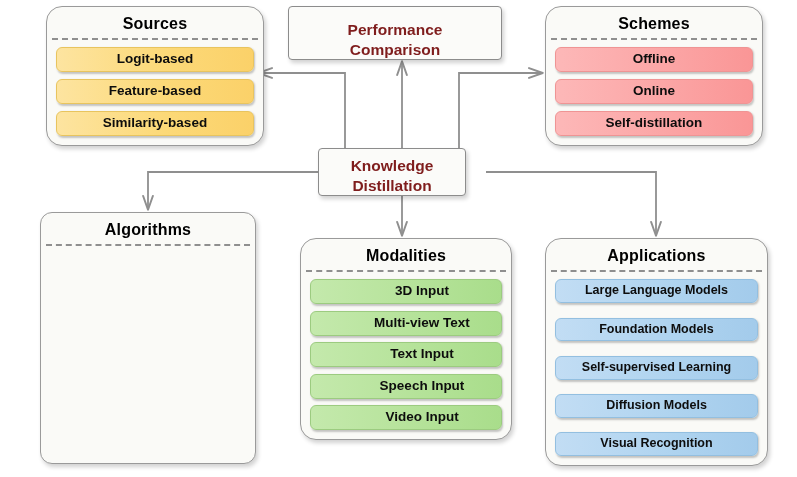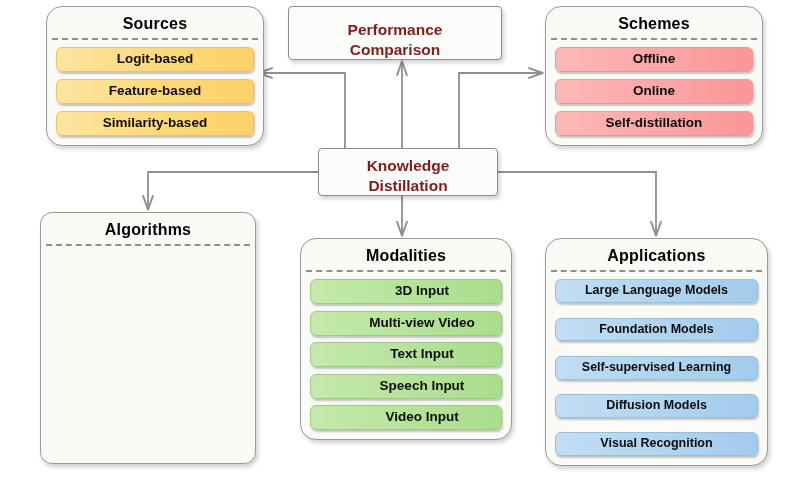--- a/index.html
+++ b/index.html
@@ -114,7 +114,7 @@
   #panel-sources     { left: 46px;  top: 6px;   width: 218px; height: 140px; }
   #node-performance  { left: 288px; top: 6px;   width: 214px; height: 54px;  }
   #panel-schemes     { left: 545px; top: 6px;   width: 218px; height: 140px; }
-  #node-center       { left: 318px; top: 148px; width: 180px; height: 48px;  }
+  #node-center       { left: 318px; top: 148px; width: 148px; height: 48px;  }
   #panel-algorithms  { left: 40px;  top: 212px; width: 216px; height: 252px; border-radius: 12px; }
   #panel-modalities  { left: 300px; top: 238px; width: 212px; height: 202px; }
   #panel-applications{ left: 545px; top: 238px; width: 223px; height: 228px; }

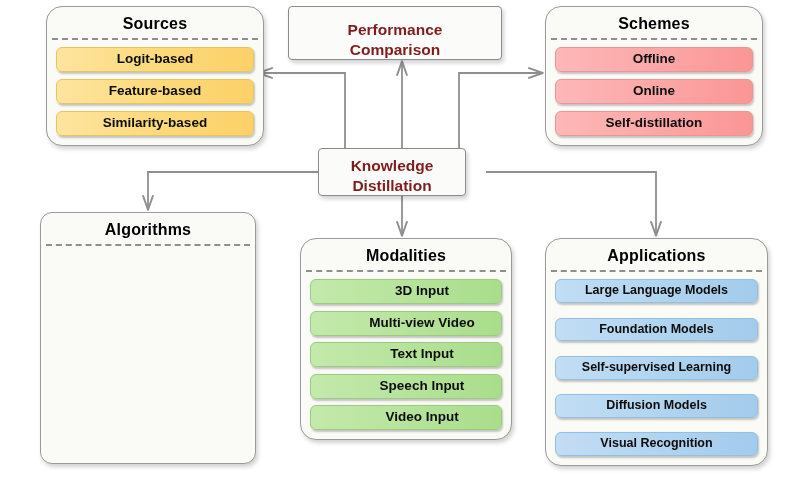--- a/index.html
+++ b/index.html
@@ -195,7 +195,7 @@
     <div class="divider"></div>
     <div class="items">
       <div class="pill green">3D Input</div>
-      <div class="pill green">Multi-view Video</div>
+      <div class="pill green">Multi-view Text</div>
       <div class="pill green">Text Input</div>
       <div class="pill green">Speech Input</div>
       <div class="pill green">Video Input</div>

